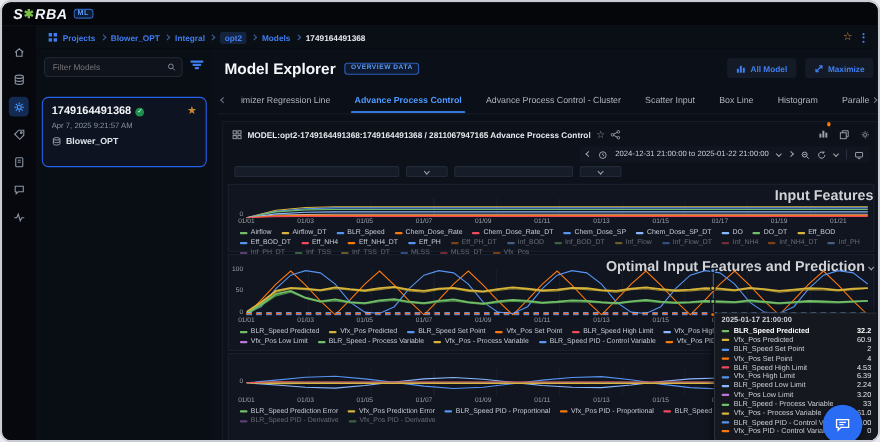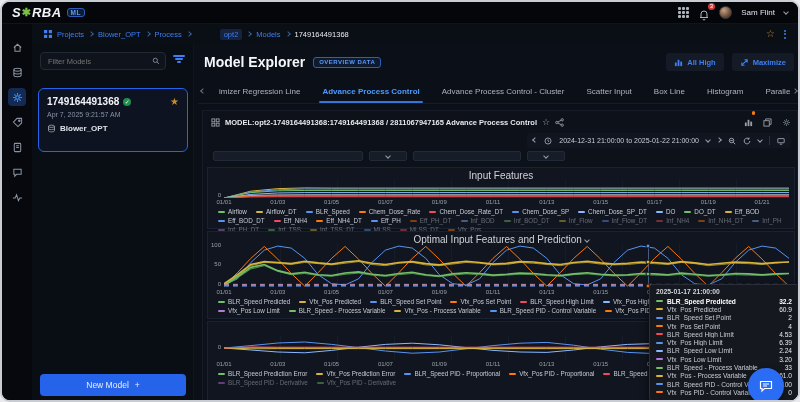--- a/index.html
+++ b/index.html
@@ -117,28 +117,6 @@
         <span class="gear">✱</span>
         <span>RBA</span>
       <span class="ml-badge">ML</span>
-    </div>
-    <div class="top-right">
-      <div class="apps-grid">
-          <i></i>
-          <i></i>
-          <i></i>
-          <i></i>
-          <i></i>
-          <i></i>
-          <i></i>
-          <i></i>
-          <i></i>
-        </div>
-      <div class="bell">
-        <svg viewBox="0 0 12 12" fill="none" stroke="#aeb4bd" stroke-width="1">
-            <path d="M3 8.5 V5 a3 3 0 0 1 6 0 V8.5 M2 8.5 H10 M5 10 a1 1 0 0 0 2 0"></path>
-          </svg>
-        <span class="badge">3</span>
-      </div>
-      <div class="avatar"></div>
-      <span class="user-name">Sam Flint</span>
-      <span class="chev"></span>
     </div>
   </header>
 

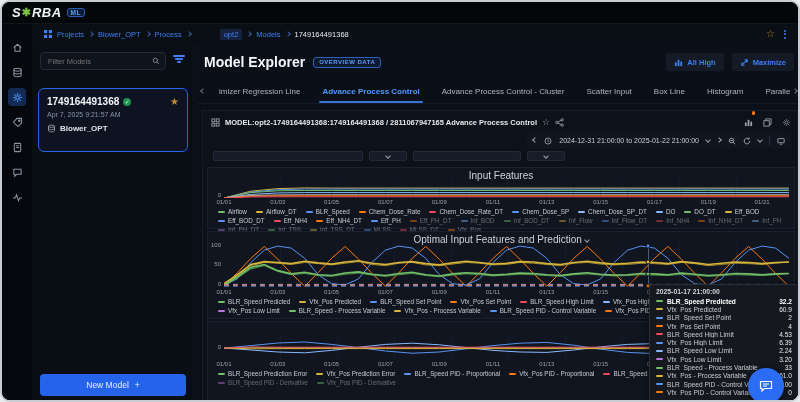--- a/index.html
+++ b/index.html
@@ -20,7 +20,7 @@
   .chev{display:inline-block;width:4px;height:4px;border-right:1px solid #9aa0a6;border-bottom:1px solid #9aa0a6;transform:rotate(45deg);margin-bottom:1px;}
   
   .crumbrow{position:absolute;left:30px;top:22px;width:770px;height:20px;background:#0a0e15;display:flex;align-items:center;padding:0 12px;gap:5px;z-index:5;}
-  .crumb{font-size:7.5px;color:#3f7ff2;font-weight:normal;}
+  .crumb{font-size:7.5px;color:#3f7ff2;font-weight:bold;}
   .crumb.chip{background:#15233f;border-radius:2px;padding:1px 4px;margin-left:24px;}
   .crumb.current{color:#e8eaee;}
   .crumb-sep{display:inline-block;width:4px;height:4px;border-right:1.2px solid #3b5f9e;border-top:1.2px solid #3b5f9e;transform:rotate(45deg);}

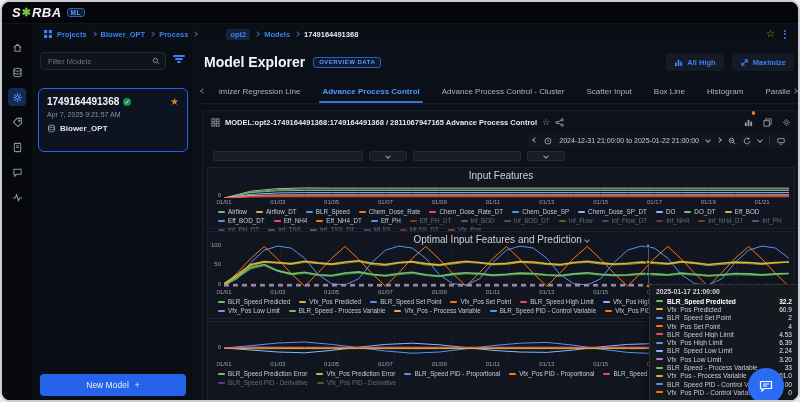--- a/index.html
+++ b/index.html
@@ -131,7 +131,7 @@
       <span class="crumb-sep"></span>
     <span class="crumb">Blower_OPT</span>
       <span class="crumb-sep"></span>
-    <span class="crumb">Process</span>
+    <span class="crumb">Integral</span>
       <span class="crumb-sep"></span>
     <span class="crumb chip">opt2</span>
       <span class="crumb-sep"></span>

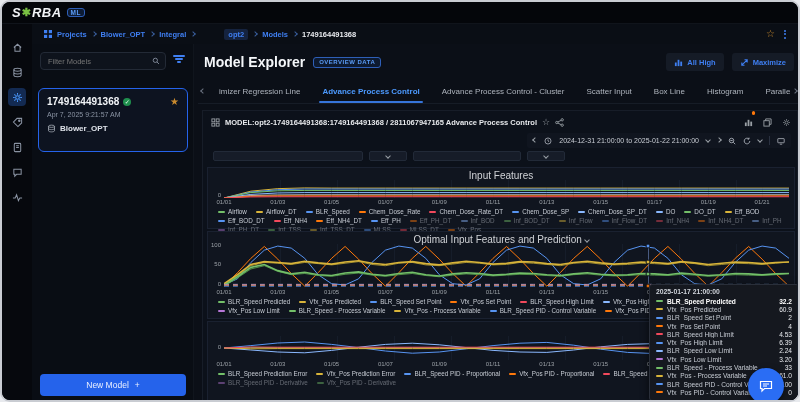--- a/index.html
+++ b/index.html
@@ -21,7 +21,7 @@
   
   .crumbrow{position:absolute;left:30px;top:22px;width:770px;height:20px;background:#0a0e15;display:flex;align-items:center;padding:0 12px;gap:5px;z-index:5;}
   .crumb{font-size:7.5px;color:#3f7ff2;font-weight:bold;}
-  .crumb.chip{background:#15233f;border-radius:2px;padding:1px 4px;margin-left:24px;}
+  .crumb.chip{background:#15233f;border-radius:2px;padding:1px 4px;}
   .crumb.current{color:#e8eaee;}
   .crumb-sep{display:inline-block;width:4px;height:4px;border-right:1.2px solid #3b5f9e;border-top:1.2px solid #3b5f9e;transform:rotate(45deg);}
   .crumb-star{margin-left:auto;color:#c98a2e;font-size:10px;line-height:10px;}

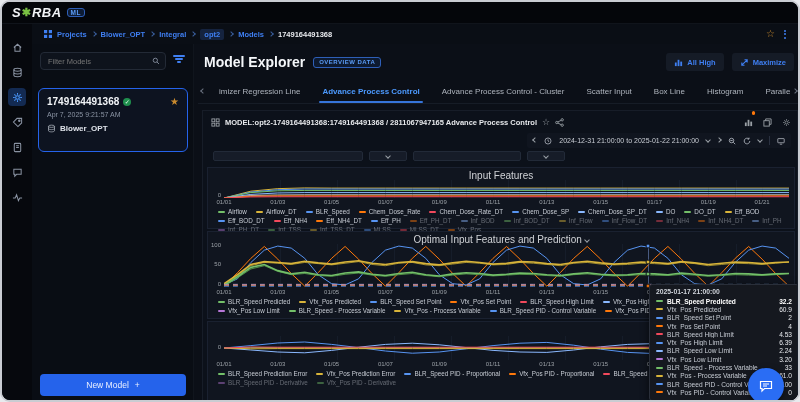--- a/index.html
+++ b/index.html
@@ -235,7 +235,7 @@
             <rect x="4" y="2" width="2" height="7"></rect>
             <rect x="7" y="4" width="2" height="5"></rect>
           </svg>
-        <span>All High</span>
+        <span>All Model</span>
       </button>
       <button class="hbtn" style="border:none;cursor:pointer;font-family:inherit;">
         <svg viewBox="0 0 10 10" fill="none" stroke="currentColor" stroke-width="1.2">

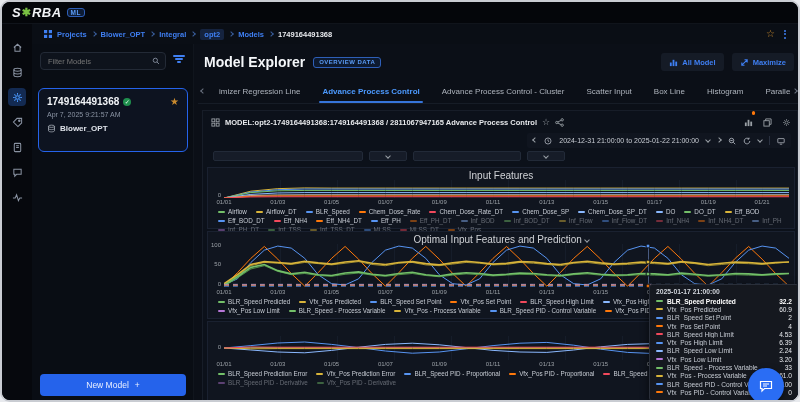--- a/index.html
+++ b/index.html
@@ -82,7 +82,7 @@
   .sel-box.caret{display:flex;align-items:center;justify-content:center;}
   
   .panel{position:absolute;left:4px;width:588px;background:#10151f;border:1px solid #1a2130;}
-  .ptitle{position:absolute;left:0;right:0;top:2px;text-align:center;font-size:10px;font-weight:normal;color:#d0d2d6;}
+  .ptitle{position:absolute;left:0;right:0;top:2px;text-align:right;font-size:13px;font-weight:bold;color:#d0d2d6;}
   .plot{position:absolute;left:16px;right:5px;background:
     repeating-linear-gradient(90deg,transparent 0 56px,#161d2a 56px 57px);}
   .plot svg{width:100%;height:100%;display:block;}

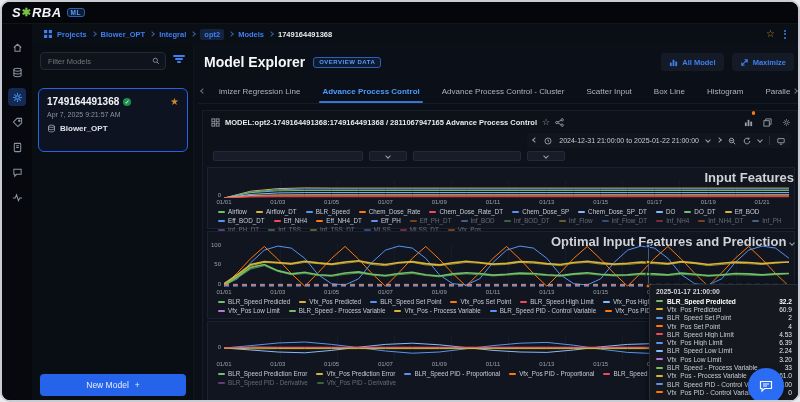--- a/index.html
+++ b/index.html
@@ -218,10 +218,6 @@
       </div>
     </div>
 
-    <button class="new-model" style="border:none;cursor:pointer;font-family:inherit;">
-      <span>New Model</span>
-      <span>+</span>
-    </button>
   </aside>
 
   <main class="main">

